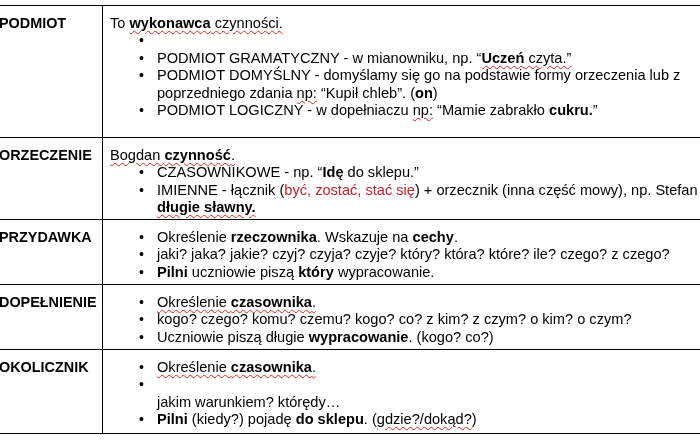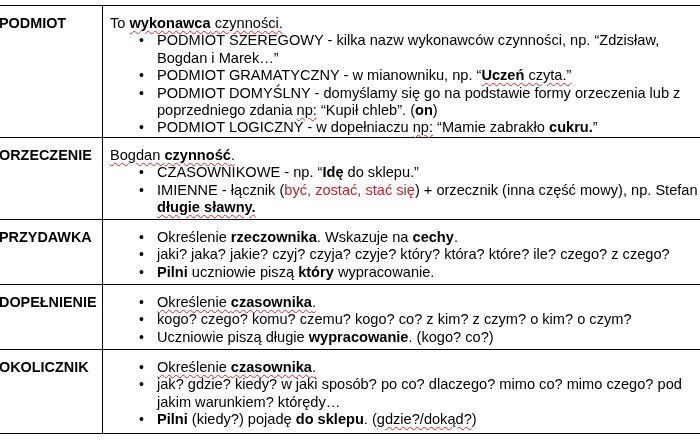--- a/index.html
+++ b/index.html
@@ -45,7 +45,7 @@
     <div class="content">
       <span class="intro"><span>To </span><b class="sq">wykonawca</b><span class="sq"> czynności.</span></span>
       <ul>
-        <li><span>PODMIOT SZEREGOWY - kilka nazw wykonawców czynności, np. “Zdzisław,</span><br><span>Bogdan i Marek…”</span></li>
+        <li><br><span>Bogdan i Marek…”</span></li>
         <li><span>PODMIOT GRAMATYCZNY - w mianowniku, np. “</span><b class="sq">Uczeń</b><span class="sq"> czyta.”</span></li>
         <li><span>PODMIOT DOMYŚLNY - domyślamy się go na podstawie formy orzeczenia lub z</span><br><span>poprzedniego zdania </span><span class="sq">np:</span><span> “Kupił chleb”. (</span><b>on</b><span>)</span></li>
         <li><span>PODMIOT LOGICZNY - w dopełniaczu </span><span class="sq">np:</span><span> “Mamie zabrakło </span><b>cukru.</b><span>”</span></li>

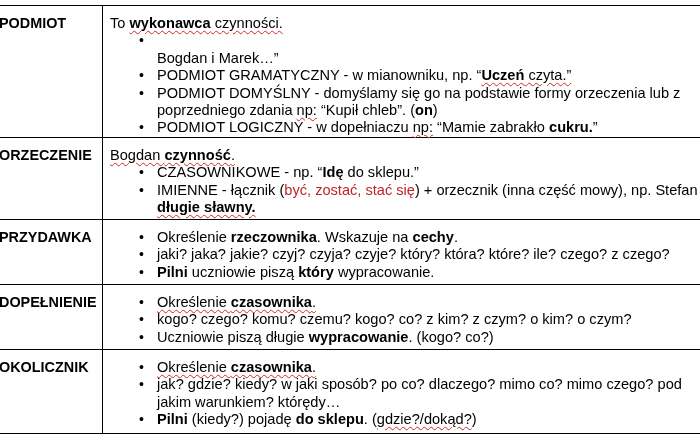--- a/index.html
+++ b/index.html
@@ -45,7 +45,7 @@
     <div class="content">
       <span class="intro"><span>To </span><b class="sq">wykonawca</b><span class="sq"> czynności.</span></span>
       <ul>
-        <li><br><span>Bogdan i Marek…”</span></li>
+        <li><br></li>
         <li><span>PODMIOT GRAMATYCZNY - w mianowniku, np. “</span><b class="sq">Uczeń</b><span class="sq"> czyta.”</span></li>
         <li><span>PODMIOT DOMYŚLNY - domyślamy się go na podstawie formy orzeczenia lub z</span><br><span>poprzedniego zdania </span><span class="sq">np:</span><span> “Kupił chleb”. (</span><b>on</b><span>)</span></li>
         <li><span>PODMIOT LOGICZNY - w dopełniaczu </span><span class="sq">np:</span><span> “Mamie zabrakło </span><b>cukru.</b><span>”</span></li>

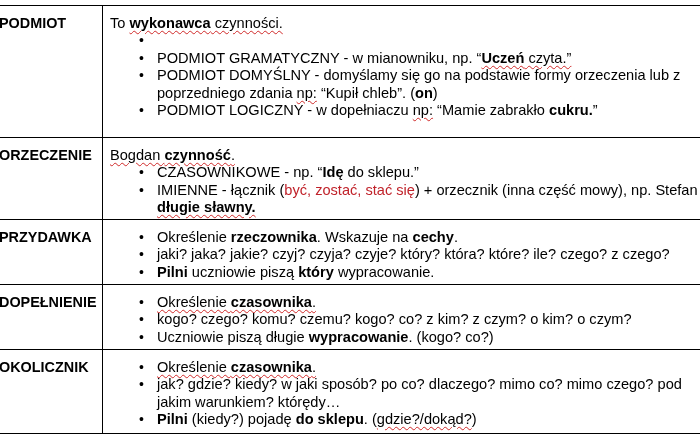--- a/index.html
+++ b/index.html
@@ -91,7 +91,7 @@
     <div class="content">
       <ul>
         <li><span class="sq">Określenie </span><b class="sq">czasownika</b><span class="sq">.</span></li>
-        <li><span>jak? gdzie? kiedy? w jaki sposób? po co? dlaczego? mimo co? mimo czego? pod</span><br><span>jakim warunkiem? którędy…</span></li>
+        <li><br><span>jakim warunkiem? którędy…</span></li>
         <li><b>Pilni</b><span> (kiedy?) pojadę </span><b>do sklepu</b><span>. (</span><span class="sq">gdzie?/dokąd?</span><span>)</span></li>
       </ul>
     </div>

